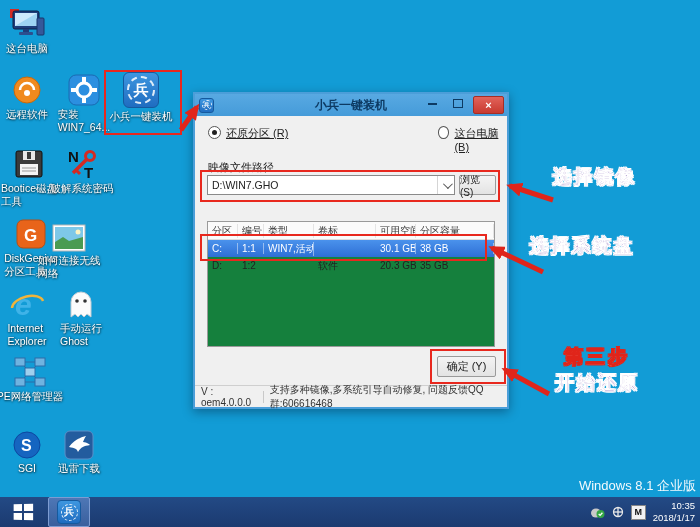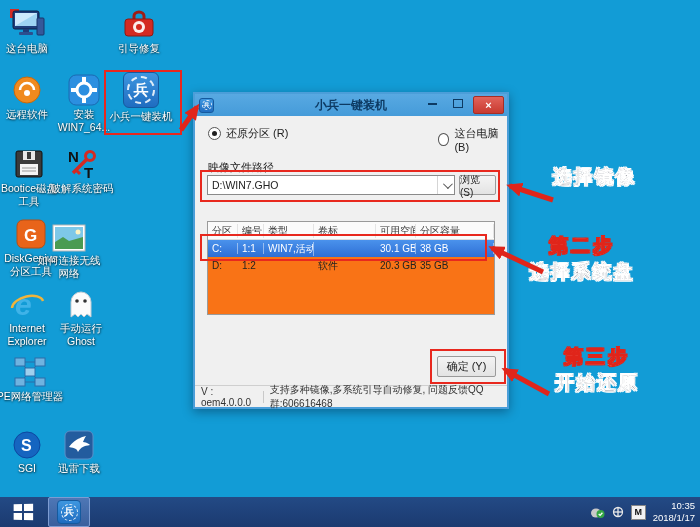--- a/index.html
+++ b/index.html
@@ -9,7 +9,7 @@
   
   .dicon{position:absolute;display:flex;flex-direction:column;align-items:center;cursor:pointer;}
   .ig{height:32px;display:flex;align-items:flex-end;justify-content:center;margin-bottom:2px;}
-  .ilabel{font-size:10.5px;line-height:1.2;color:#fff;text-align:center;white-space:pre;
+  .ilabel{font-size:10.5px;line-height:1.2;color:#fff;text-align:left;white-space:pre;
     text-shadow:0 1px 2px rgba(0,0,0,.65),1px 0 2px rgba(0,0,0,.5);}
   
   .soldier{position:relative;background:linear-gradient(#3e97e0,#1f6cc0);border:1px solid #155a9e;

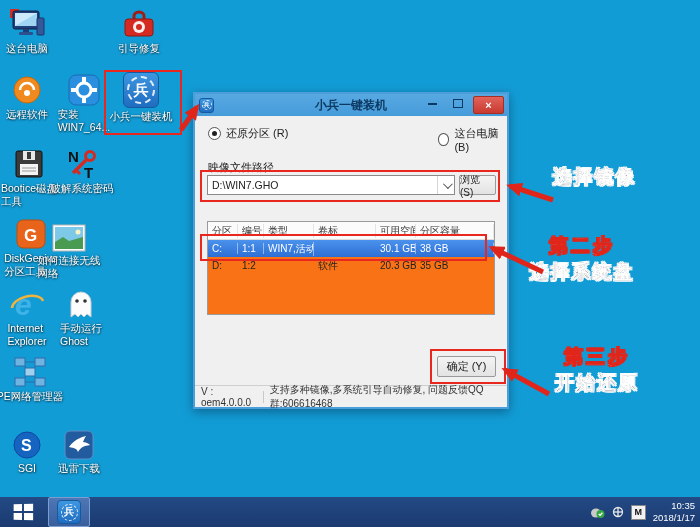--- a/index.html
+++ b/index.html
@@ -114,17 +114,6 @@
   </div>
 
 
-  <div class="dicon" style="left:112px;top:8px;width:54px">
-    <div class="ig">
-      <svg width="36" height="32">
-          <path d="M13 11 v-3 a5 4 0 0 1 10 0 v3" fill="none" stroke="#a01c15" stroke-width="3"></path>
-      <rect x="4" y="11" width="28" height="17" rx="3" fill="#d42a22" stroke="#8f1812"></rect>
-      <circle cx="18" cy="19" r="6" fill="#fff" opacity=".92"></circle>
-      <circle cx="18" cy="19" r="3" fill="#d42a22"></circle>
-        </svg>
-    </div>
-    <div class="ilabel">引导修复</div>
-  </div>
 
   <div class="dicon" style="left:0px;top:74px;width:54px">
     <div class="ig">

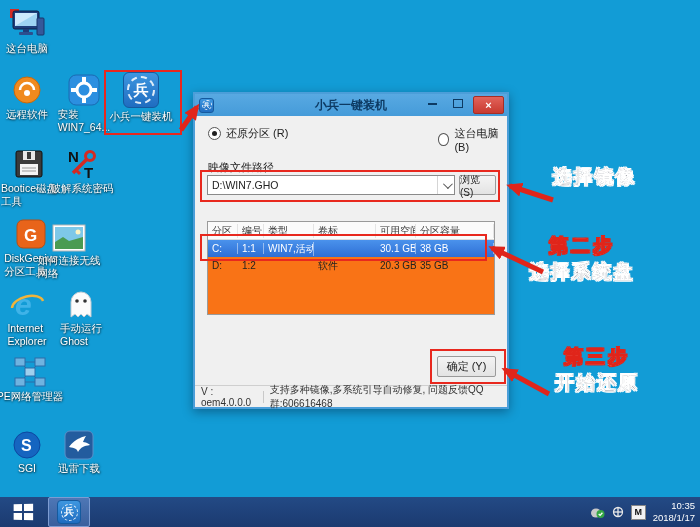--- a/index.html
+++ b/index.html
@@ -33,7 +33,7 @@
   .wbtn.close{width:29px;height:16px;background:linear-gradient(#e2635a,#c83a30);
     border:1px solid #a52d25;border-radius:2px;color:#fff;font-size:11px;font-weight:bold;}
   .wbody{position:relative;height:291px;font-size:11px;color:#222;}
-  .radio{position:absolute;display:flex;align-items:center;gap:5px;cursor:pointer;}
+  .radio{position:absolute;display:flex;gap:5px;cursor:pointer;text-decoration:underline;}
   .rdot{width:11px;height:11px;border:1px solid #555;border-radius:50%;background:#fff;
     display:flex;align-items:center;justify-content:center;}
   .rdot.on::after{content:"";width:5px;height:5px;border-radius:50%;background:#222;}

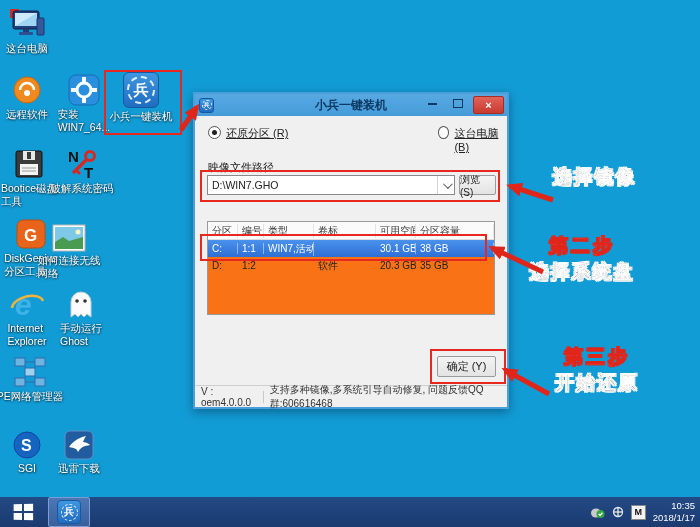--- a/index.html
+++ b/index.html
@@ -72,7 +72,7 @@
   .step-t{font-size:19px;font-weight:900;letter-spacing:3px;color:#fff;
     -webkit-text-stroke:1px #e0251a;
     text-shadow:-1px -1px 0 #e0251a,1px -1px 0 #e0251a,-1px 1px 0 #e0251a,1px 1px 0 #e0251a;}
-  .step-a{font-size:19px;font-weight:900;letter-spacing:2px;color:#0f172a;
+  .step-a{font-size:19px;font-weight:900;letter-spacing:2px;color:#4c1d95;
     -webkit-text-stroke:.5px #fff;
     text-shadow:-1px -1px 0 #fff,1px -1px 0 #fff,-1px 1px 0 #fff,1px 1px 0 #fff;}
   #arrows{position:absolute;left:0;top:0;pointer-events:none;}

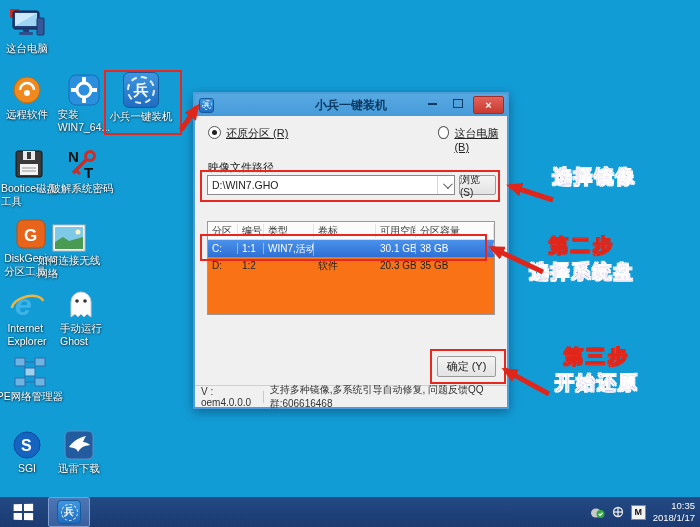--- a/index.html
+++ b/index.html
@@ -52,8 +52,8 @@
   .btn-repair{left:20px;top:240px;width:78px;height:21px;font-size:11px;}
   .btn-ok{left:242px;top:240px;width:59px;height:21px;font-size:11px;}
   
-  .ptable{position:absolute;left:12px;top:105px;width:288px;height:94px;box-sizing:border-box;
-    background:#f97316;border:1px solid #9a9a9a;font-size:10px;overflow:hidden;}
+  .ptable{position:absolute;left:12px;top:105px;width:288px;height:126px;box-sizing:border-box;
+    background:#15803d;border:1px solid #9a9a9a;font-size:10px;overflow:hidden;}
   .trow{display:flex;height:17px;align-items:center;}
   .trow.head{background:#fbfbfb;border-bottom:1px solid #dcdcdc;color:#333;}
   .trow.head .tc{border-right:1px solid #e4e4e4;}

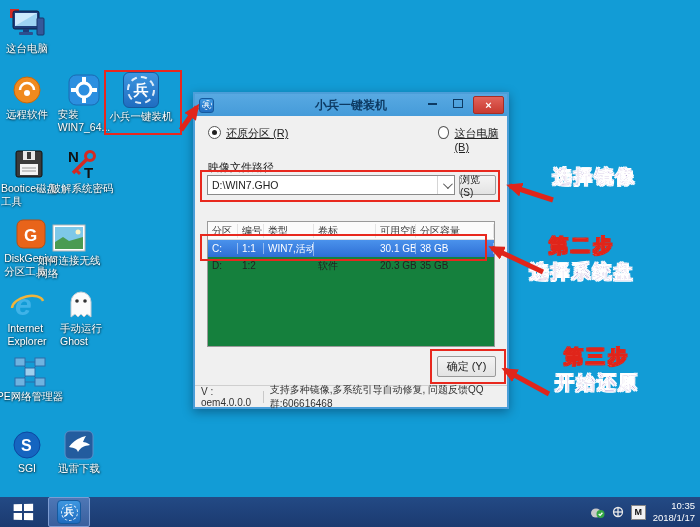--- a/index.html
+++ b/index.html
@@ -351,7 +351,6 @@
     <div class="step-a">选择镜像</div>
   </div>
   <div class="anno" style="left:526px;top:233px;width:112px">
-    <div class="step-t">第二步</div>
     <div class="step-a">选择系统盘</div>
   </div>
   <div class="anno" style="left:542px;top:344px;width:110px">

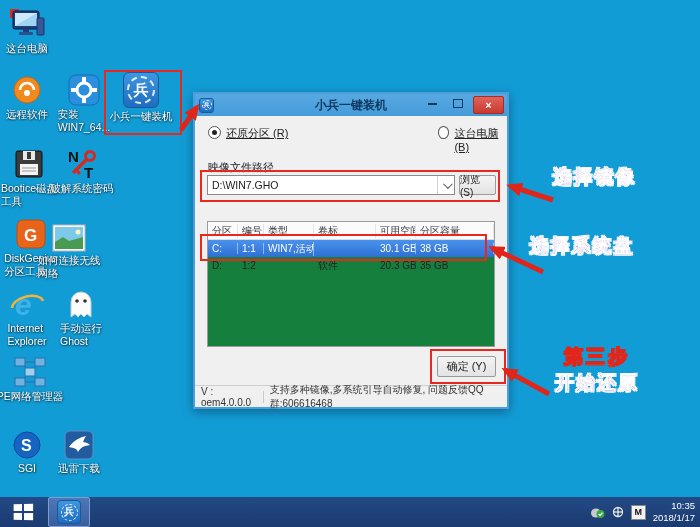--- a/index.html
+++ b/index.html
@@ -370,6 +370,7 @@
     <line x1="549" y1="394" x2="505" y2="370" stroke="#e0251a" stroke-width="5" marker-end="url(#ah)"></line>
   </svg>
 
+  <div class="watermark">Windows 8.1 企业版</div>
 
   <div class="taskbar">
     <div class="startbtn">

